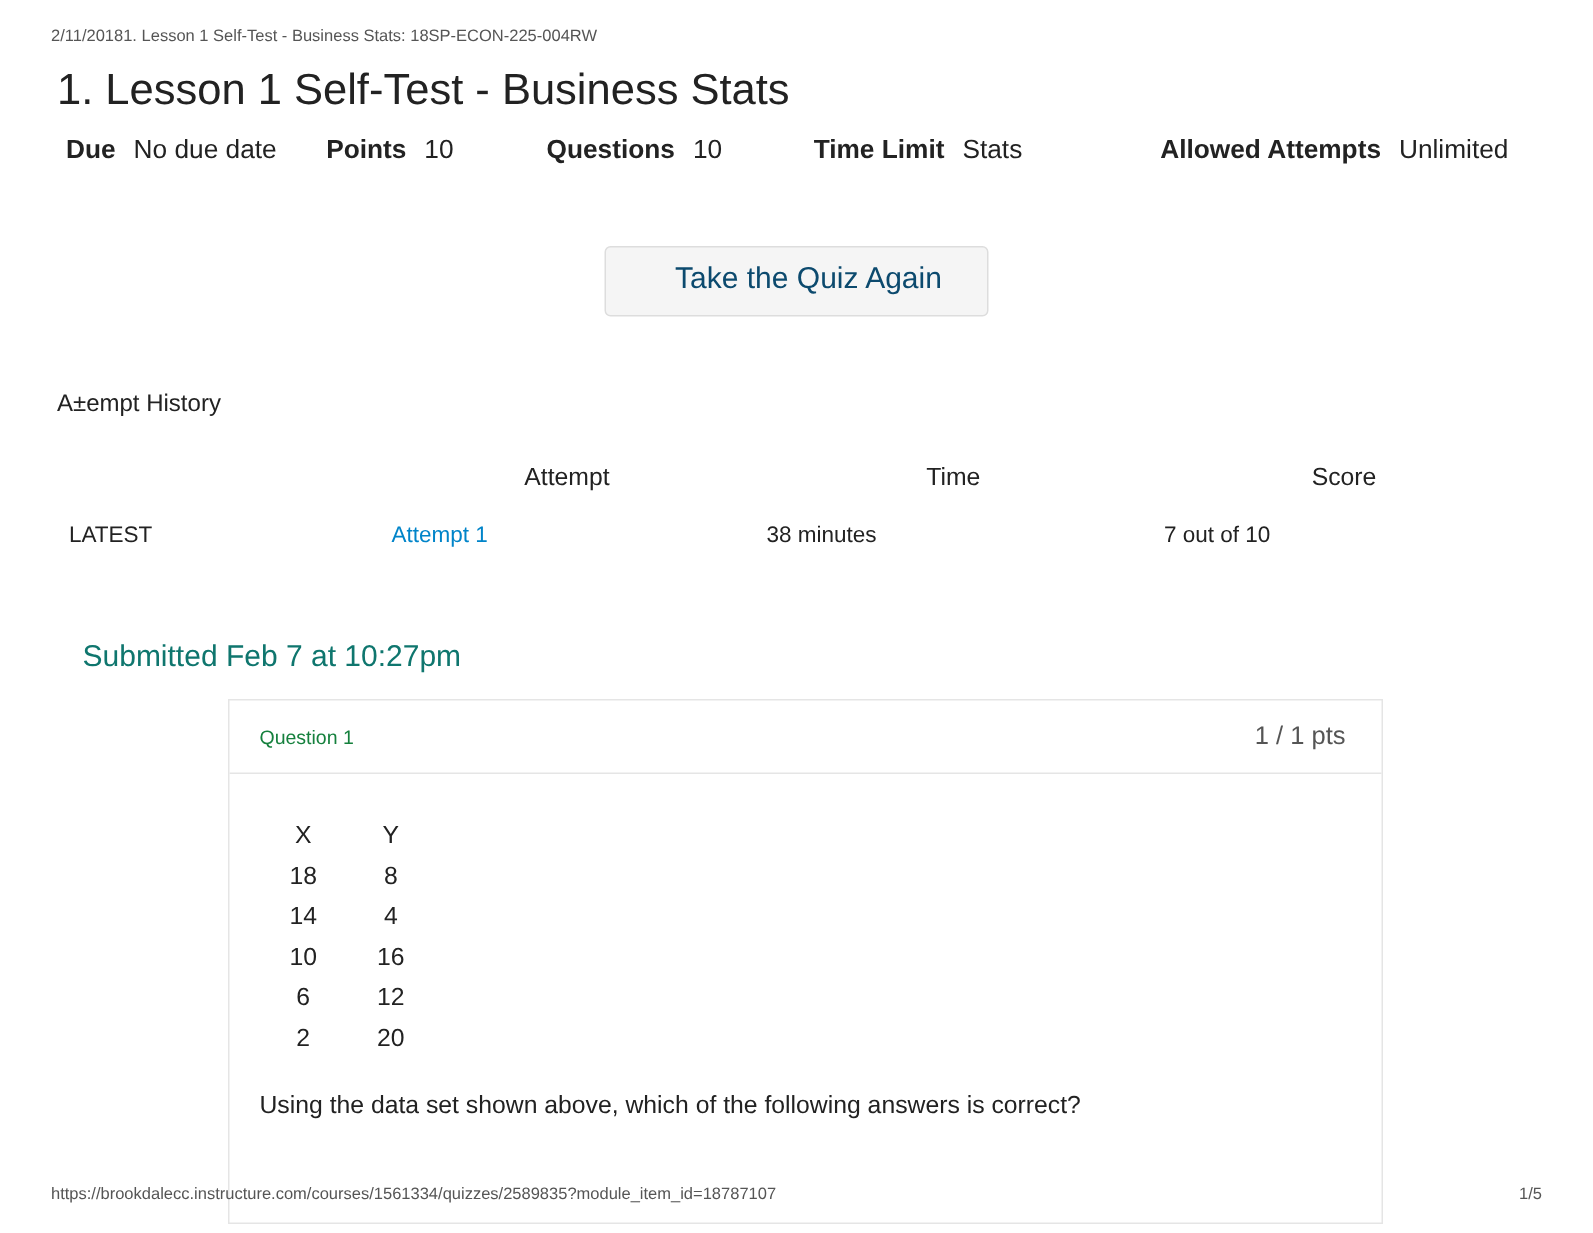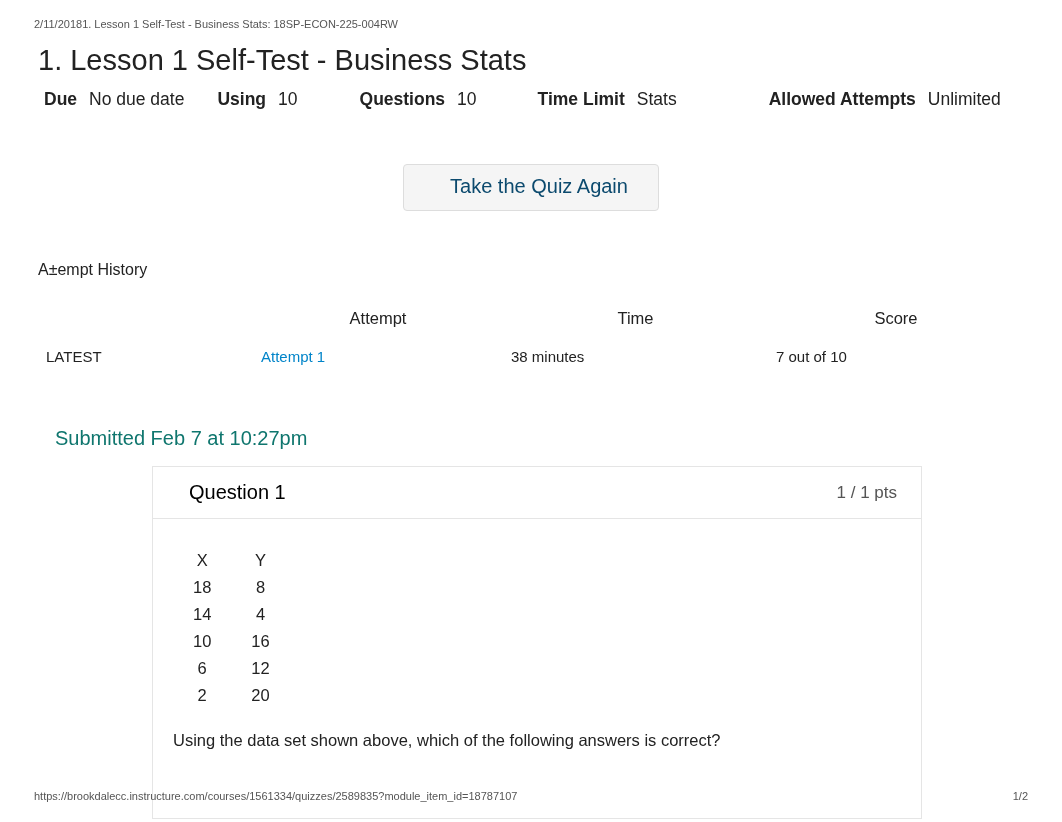--- a/index.html
+++ b/index.html
@@ -187,7 +187,7 @@
   </div>
   <div class="spacer-1"></div>
   <div class="meta-item">
-    <span class="meta-label">Using</span>
+    <span class="meta-label">Points</span>
     <span class="meta-value">10</span>
   </div>
   <div class="spacer-2"></div>

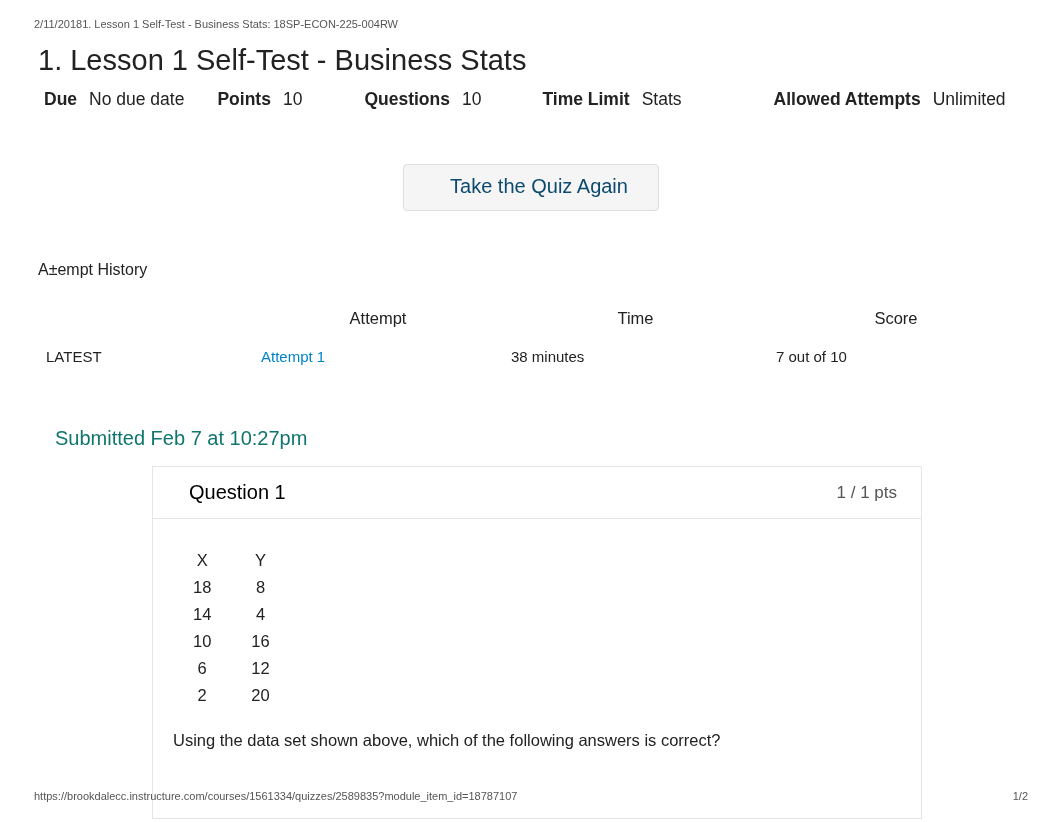--- a/index.html
+++ b/index.html
@@ -128,9 +128,8 @@
       border-bottom: 1px solid #e5e5e5;
     }
     .question-title {
-      font-size: 20px;
-      color: #000000;
-      margin-left: 16px;
+      font-size: 13px;
+      color: #15803d;
     }
     .question-pts {
       font-size: 17px;

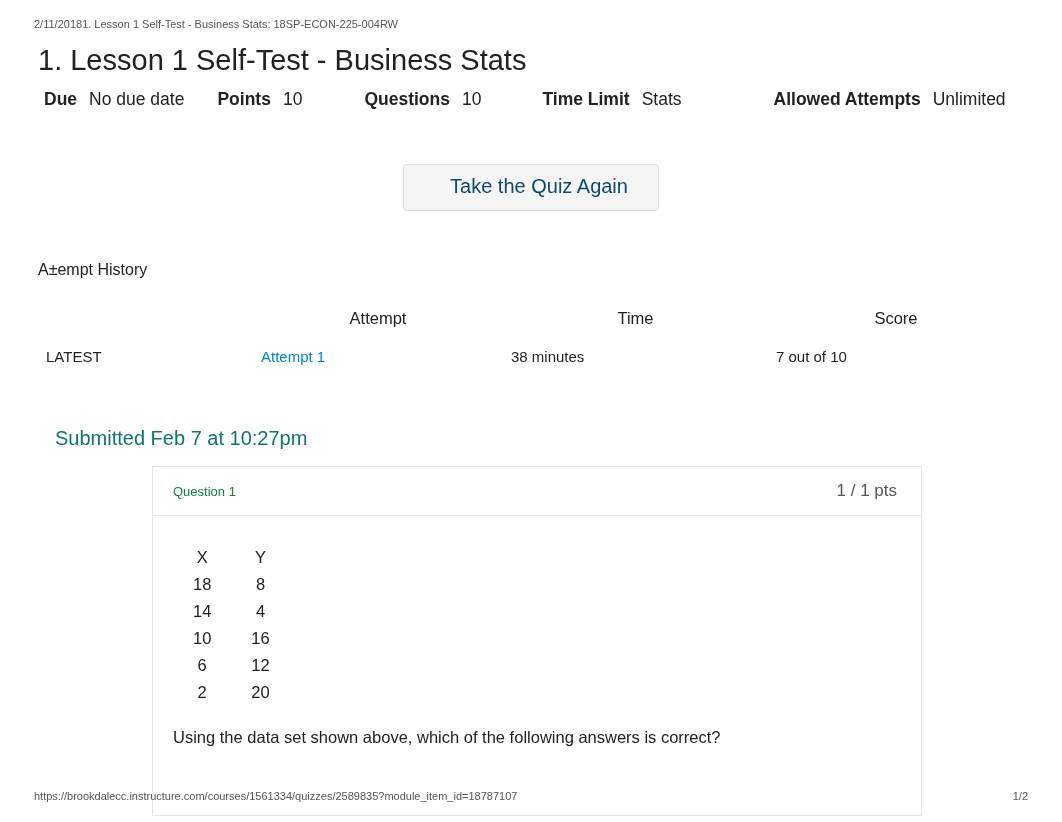--- a/index.html
+++ b/index.html
@@ -273,7 +273,7 @@
 
 <div class="footer-row">
   <div>https://brookdalecc.instructure.com/courses/1561334/quizzes/2589835?module_item_id=18787107</div>
-  <div>1/2</div>
+  <div>1/5</div>
 </div>
 
 </body></html>

